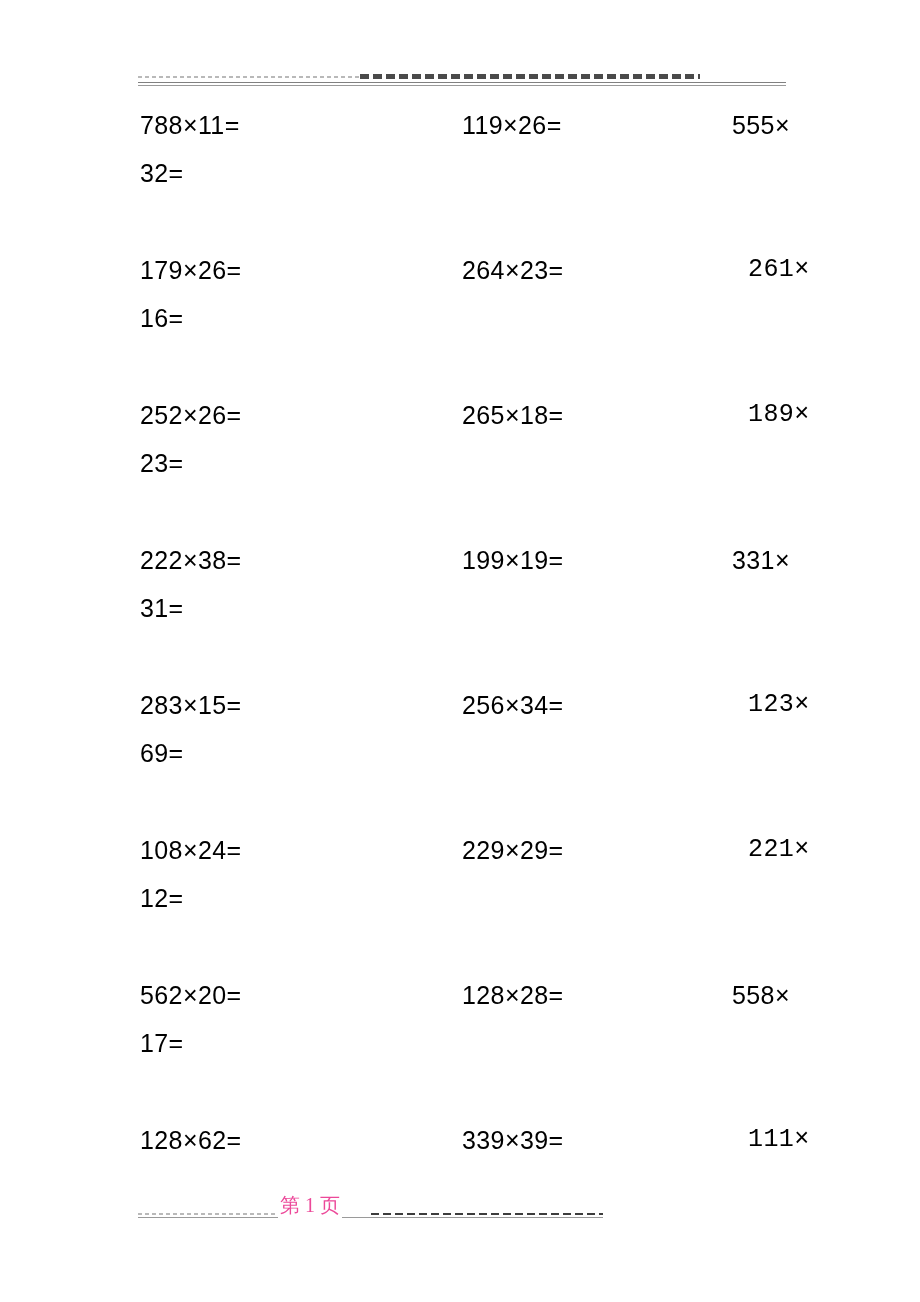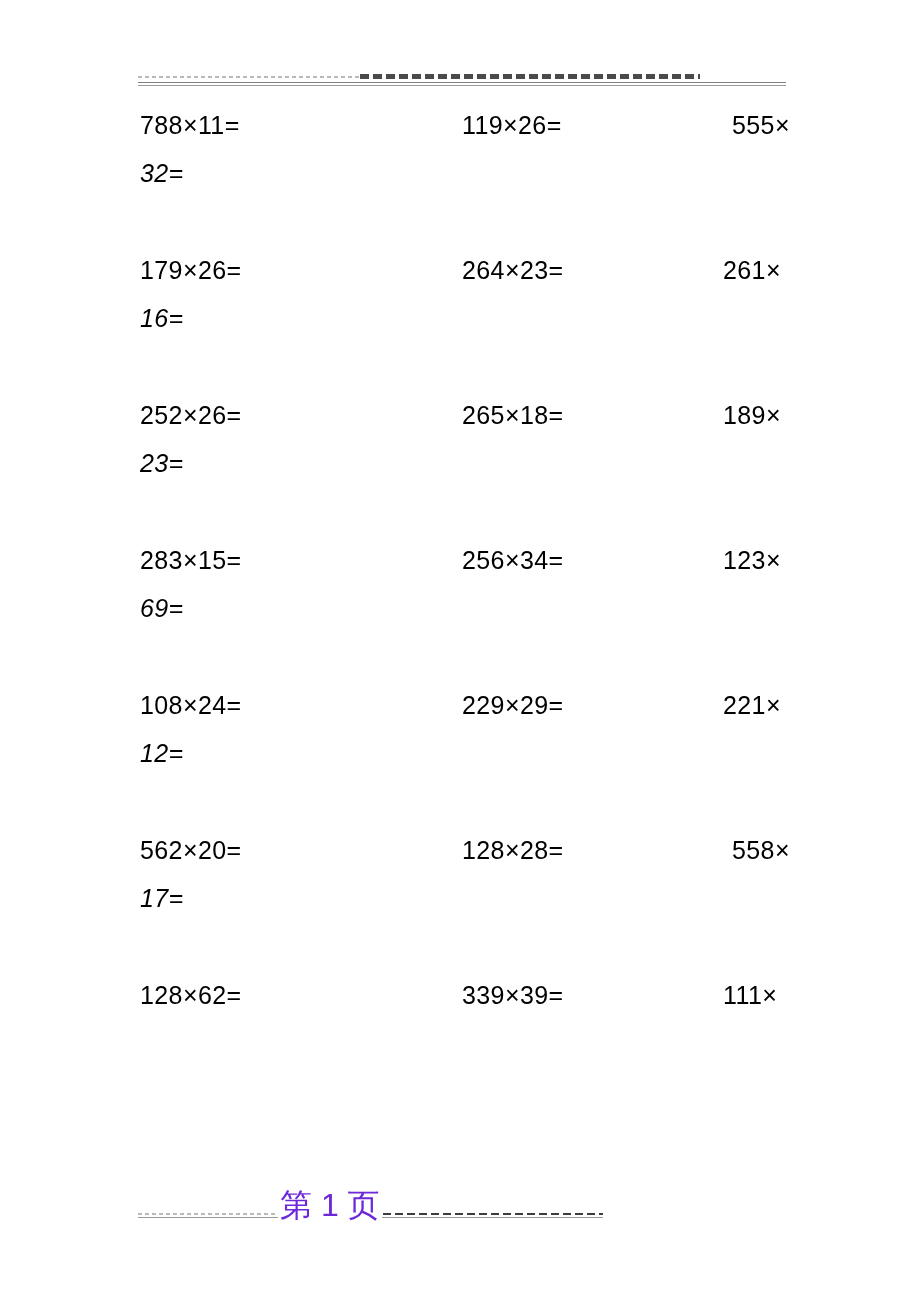--- a/index.html
+++ b/index.html
@@ -103,7 +103,7 @@
   .col-2 { left: 462px; }
   .col-3 { left: 732px; }
   .col-3.w3 { left: 723px; }
-  .col-wrap { left: 140px; font-style: italic; }
+  .col-wrap { left: 140px; }
 
   
   .footer {

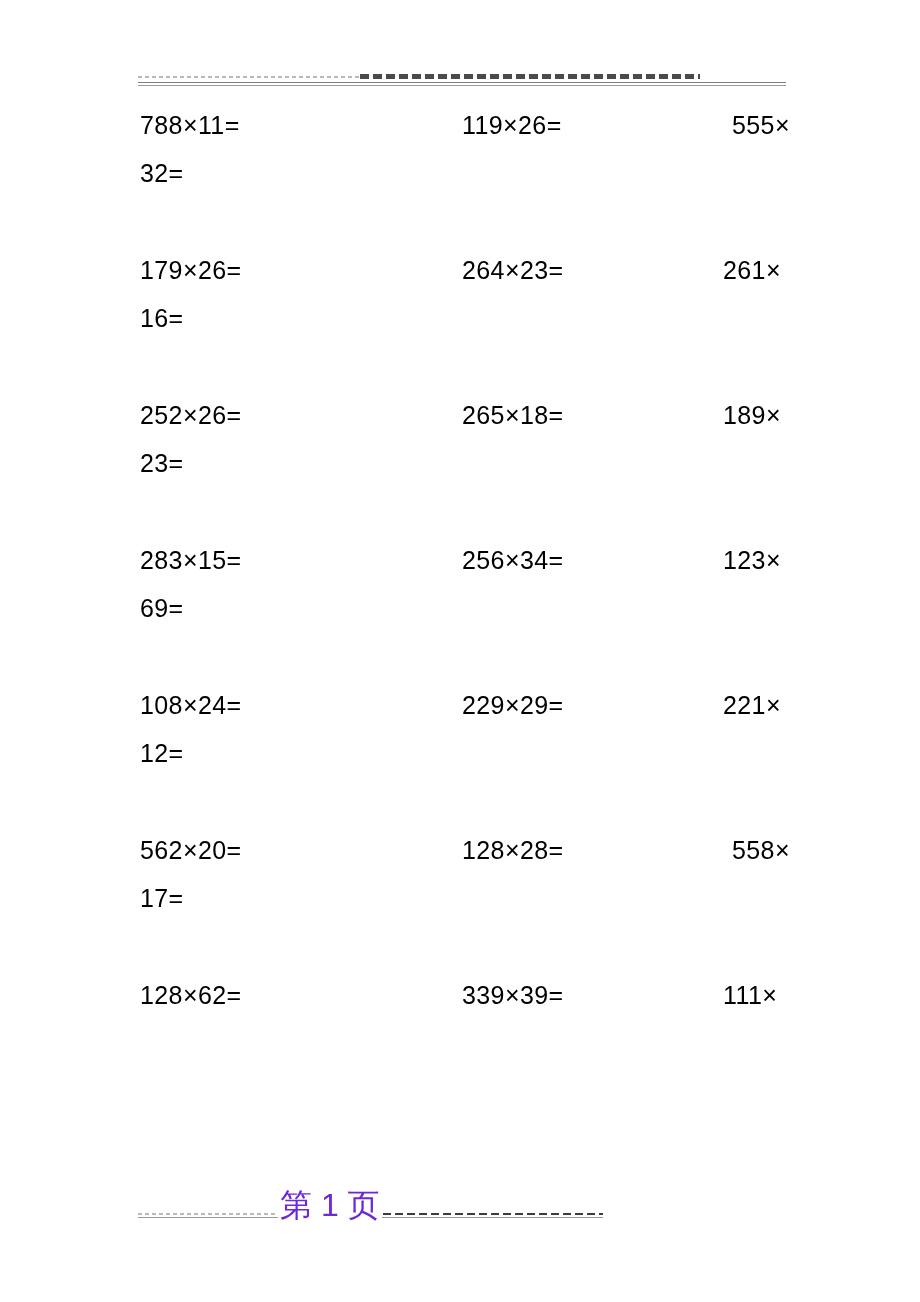--- a/index.html
+++ b/index.html
@@ -102,7 +102,7 @@
   .col-1 { left: 140px; }
   .col-2 { left: 462px; }
   .col-3 { left: 732px; }
-  .col-3.w3 { left: 723px; }
+  .col-3.w3 { left: 748px; font-family: Liberation Mono, monospace; }
   .col-wrap { left: 140px; }
 
   

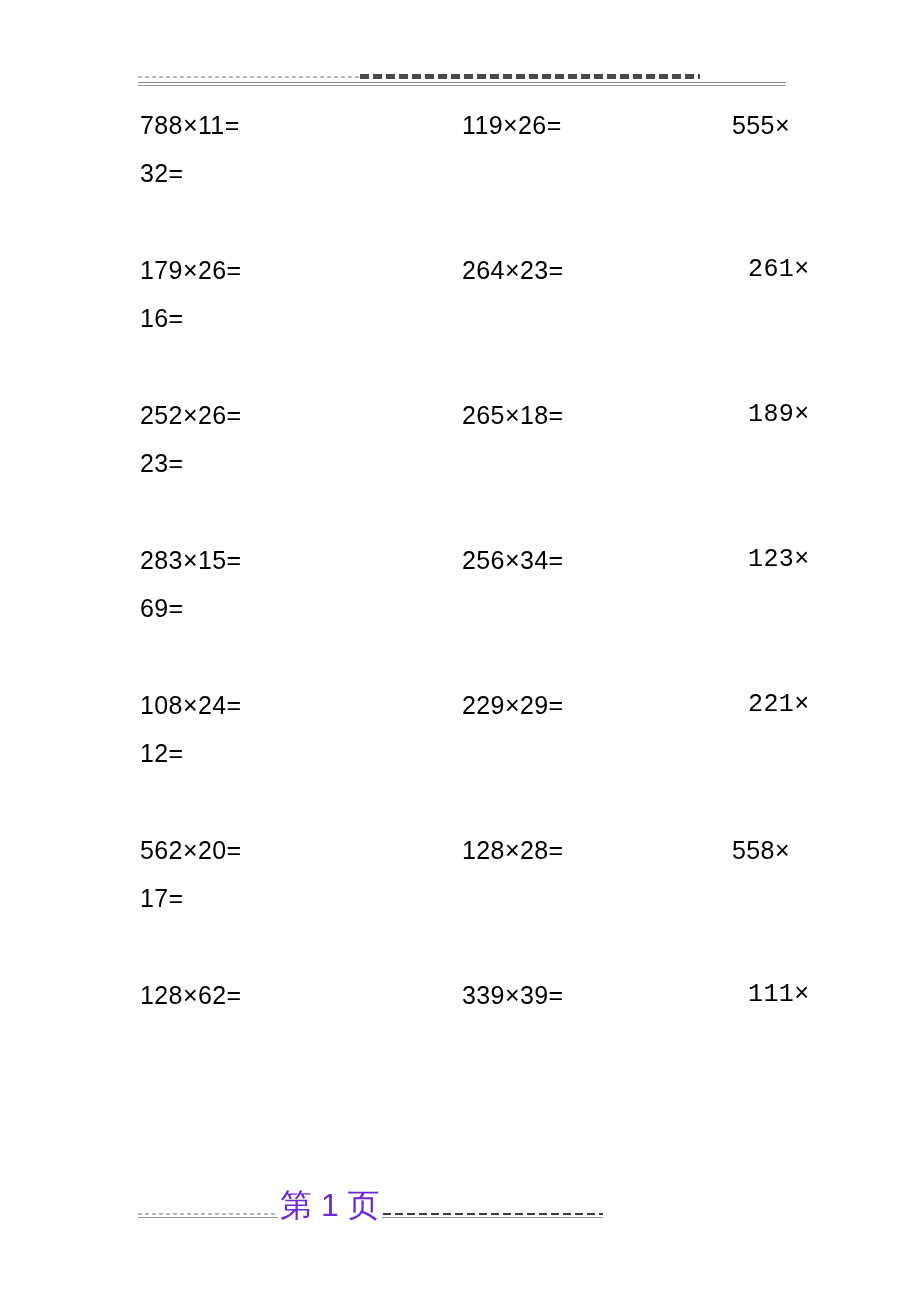--- a/index.html
+++ b/index.html
@@ -211,6 +211,16 @@
       </div>
     </div>
 
+    <div class="prob-row">
+      <div class="prob-line">
+        <span class="prob-cell col-1">222×38=</span>
+        <span class="prob-cell col-2">199×19=</span>
+        <span class="prob-cell col-3">331×</span>
+      </div>
+      <div class="prob-line">
+        <span class="prob-cell col-wrap">31=</span>
+      </div>
+    </div>
 
     <div class="prob-row">
       <div class="prob-line">

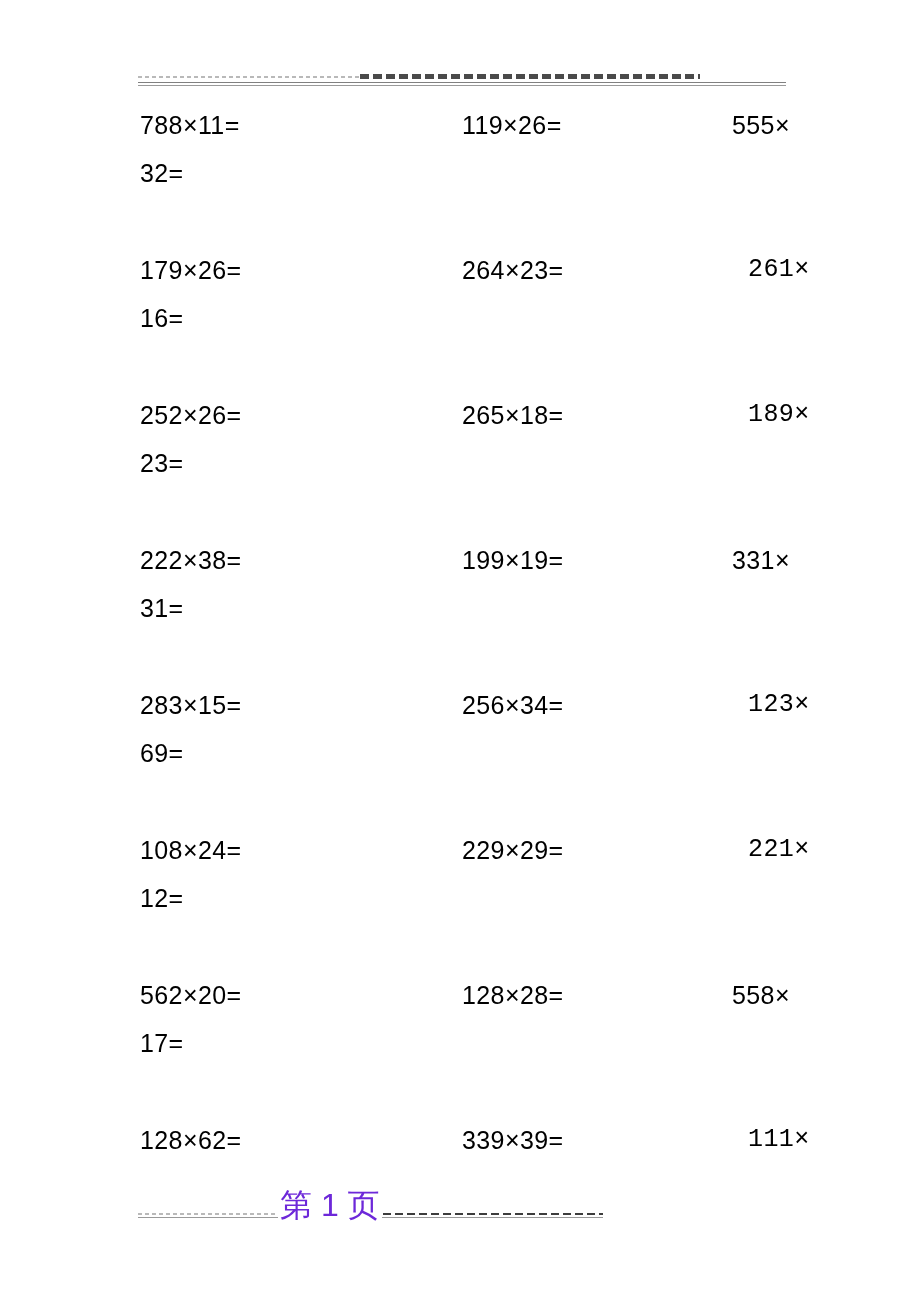--- a/index.html
+++ b/index.html
@@ -153,9 +153,9 @@
     position: absolute;
     left: 140px;
     top: 0px;
-    font-family: Liberation Sans, sans-serif;
-    font-size: 32px;
-    color: #6d28d9;
+    font-family: Liberation Serif, serif;
+    font-size: 20px;
+    color: #ec4899;
     white-space: pre;
     line-height: 30px;
     background: #ffffff;

